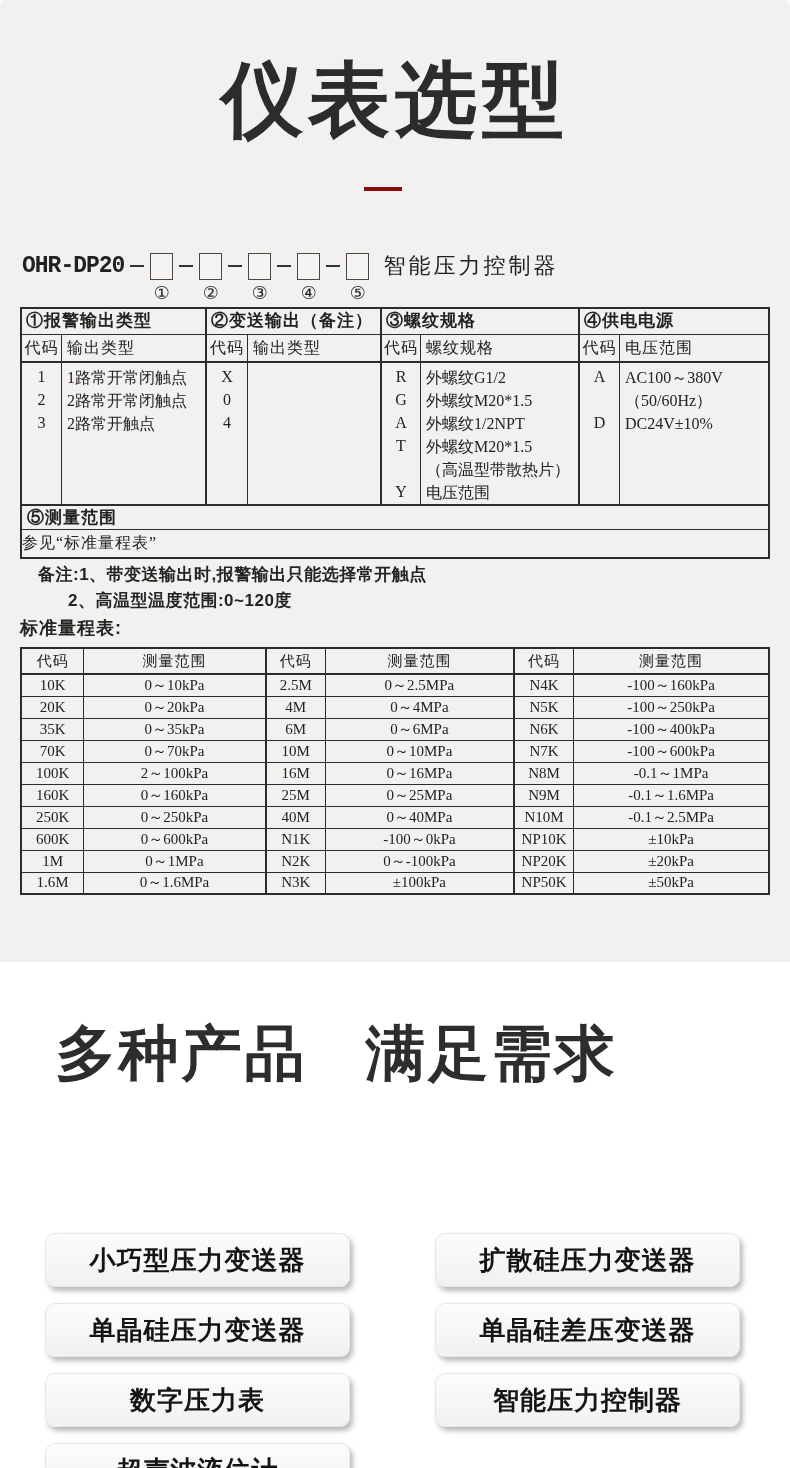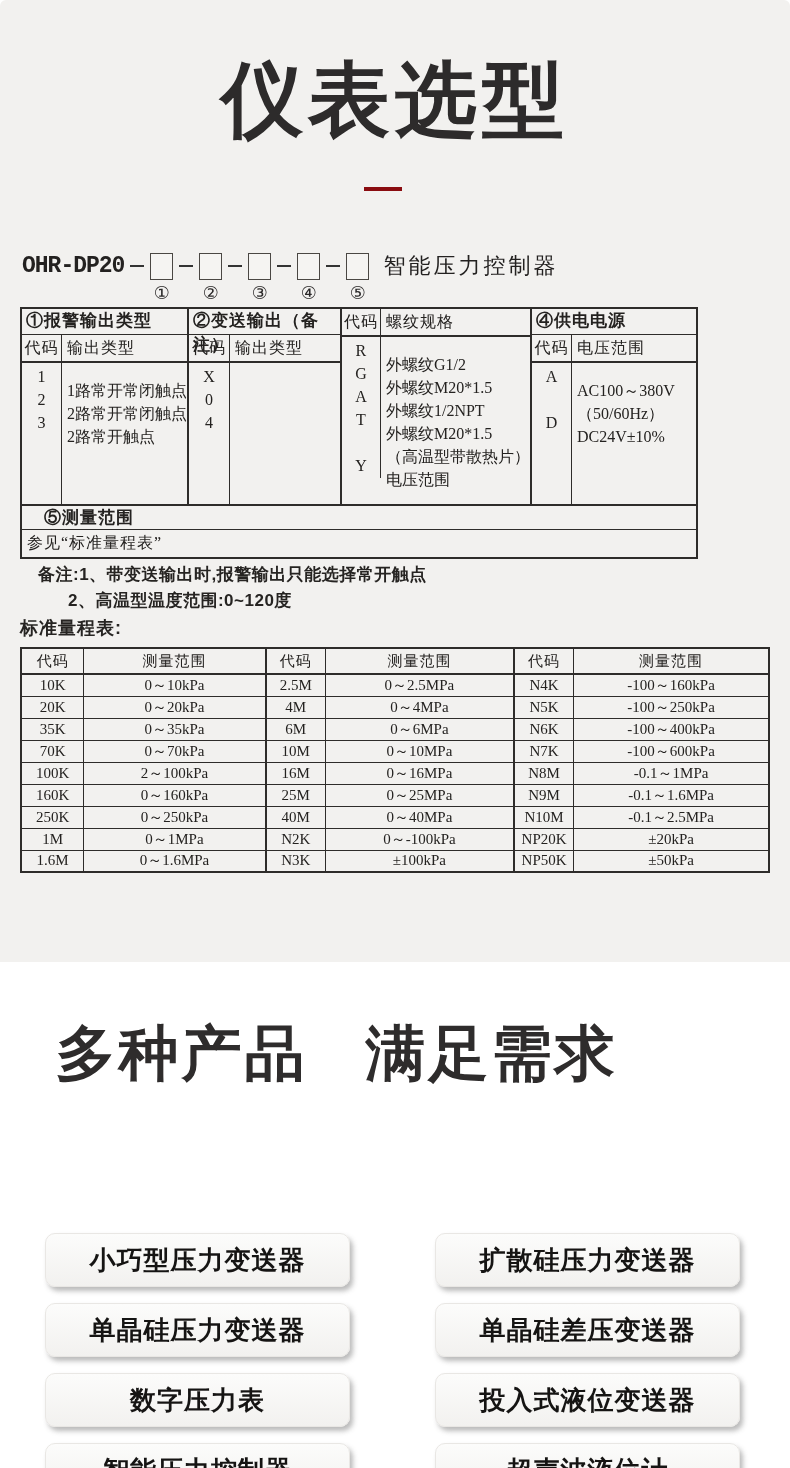--- a/index.html
+++ b/index.html
@@ -47,7 +47,7 @@
 
   
   .sel-table {
-    position:absolute; left:20px; top:307px; width:678px;
+    position:absolute; left:20px; top:307px; width:750px;
     border:2px solid #2e2c2a;
     font-family:"Liberation Serif","DejaVu Serif",serif;
     font-size:16px; color:#242220;

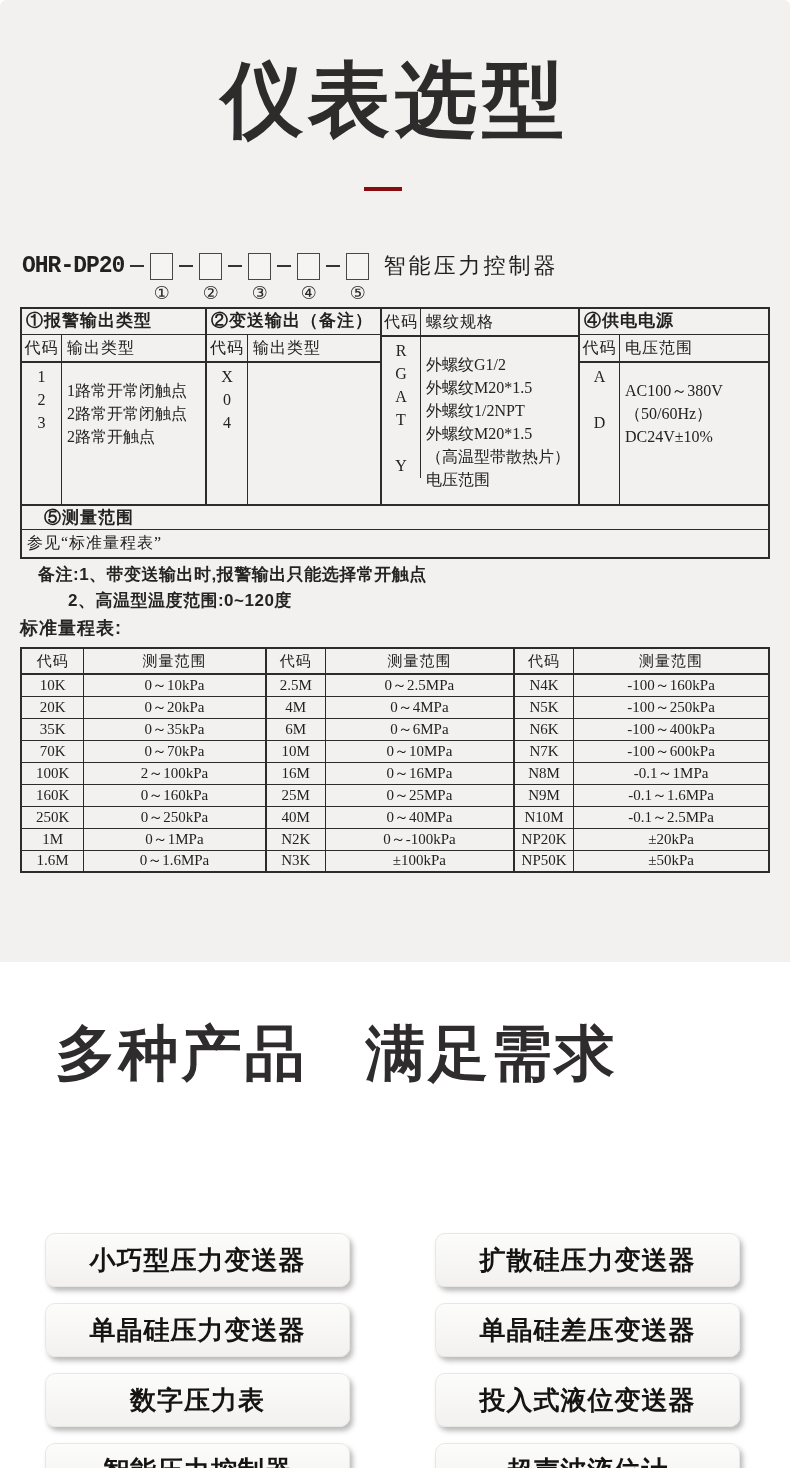--- a/index.html
+++ b/index.html
@@ -208,6 +208,7 @@
           </div>
         </div>
         <div class="sel-sec">
+          <div class="sel-sec-title">③螺纹规格</div>
           <div class="sel-col-heads">
             <div class="code-h">代码</div>
             <div class="type-h">螺纹规格</div>

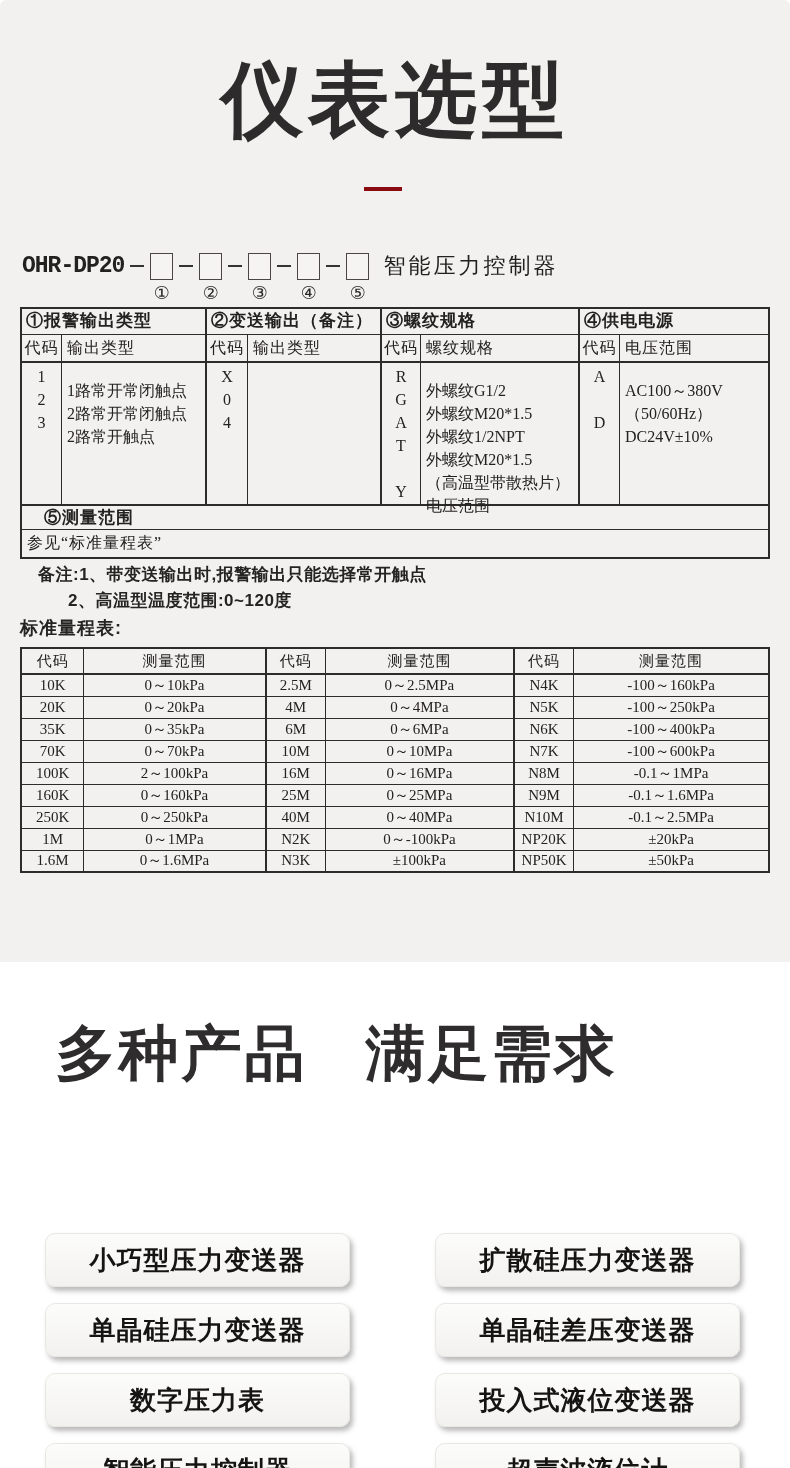--- a/index.html
+++ b/index.html
@@ -72,7 +72,7 @@
   .sel-col-heads .type-h { flex:1; display:flex; align-items:center; padding-left:5px; letter-spacing:1px; }
   .sel-body { display:flex; height:141px; }
   .sel-body .code-col { width:40px; border-right:1px solid #2e2c2a; padding-top:2px; }
-  .sel-body .val-col  { flex:1; padding-top:16px; }
+  .sel-body .val-col  { flex:1; padding-top:3px; }
   .sel-body .code-cell { height:23px; line-height:23px; text-align:center; }
   .sel-body .val-cell  { height:23px; line-height:23px; padding-left:5px; white-space:nowrap; }
   .sel-range-title {

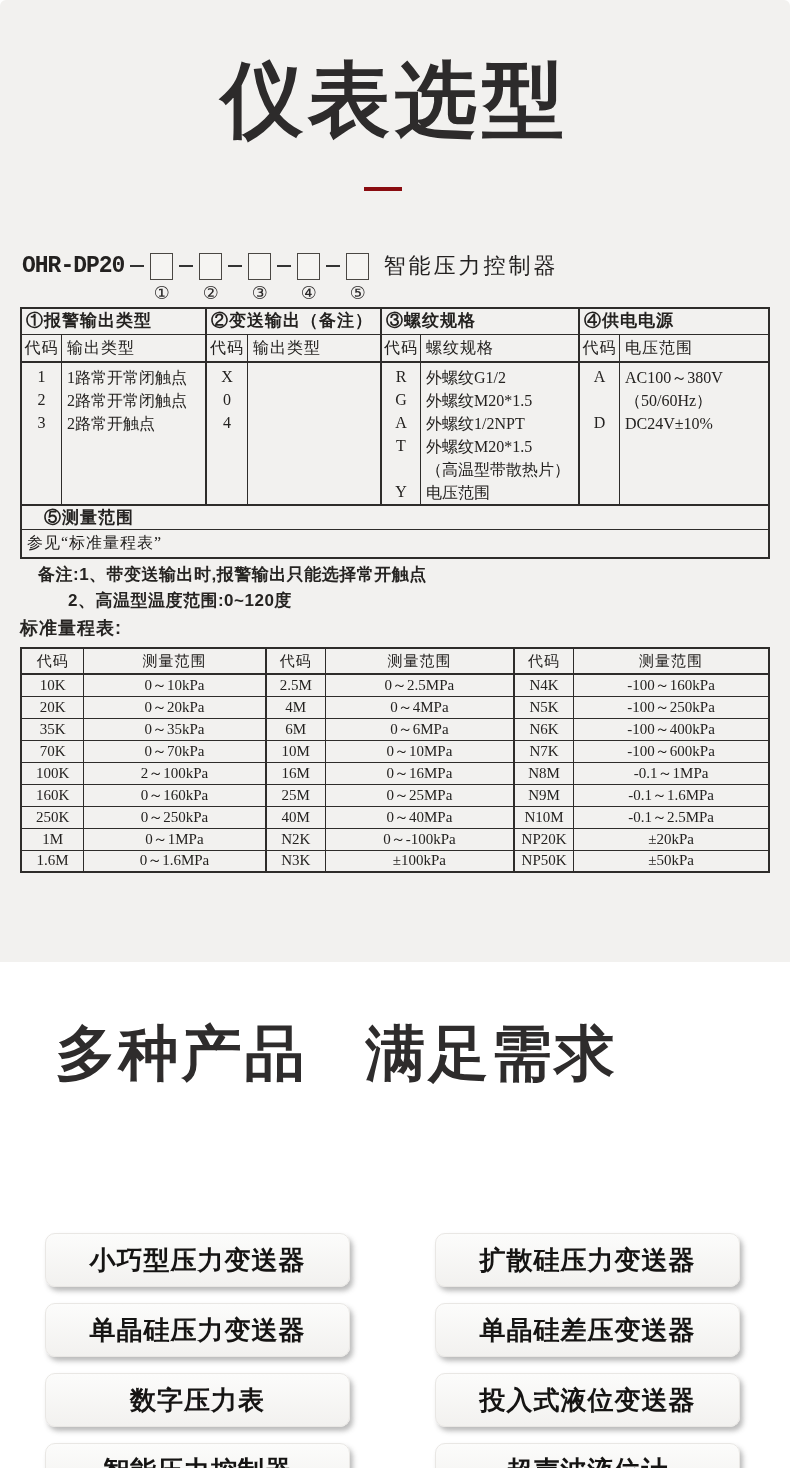--- a/index.html
+++ b/index.html
@@ -77,7 +77,7 @@
   .sel-body .val-cell  { height:23px; line-height:23px; padding-left:5px; white-space:nowrap; }
   .sel-range-title {
     border-top:2px solid #2e2c2a; height:25px; line-height:23px;
-    padding-left:22px; font-weight:700; font-size:17px; letter-spacing:1px;
+    padding-left:5px; font-weight:700; font-size:17px; letter-spacing:1px;
   }
   .sel-range-value {
     border-top:1px solid #2e2c2a; height:28px; line-height:26px;

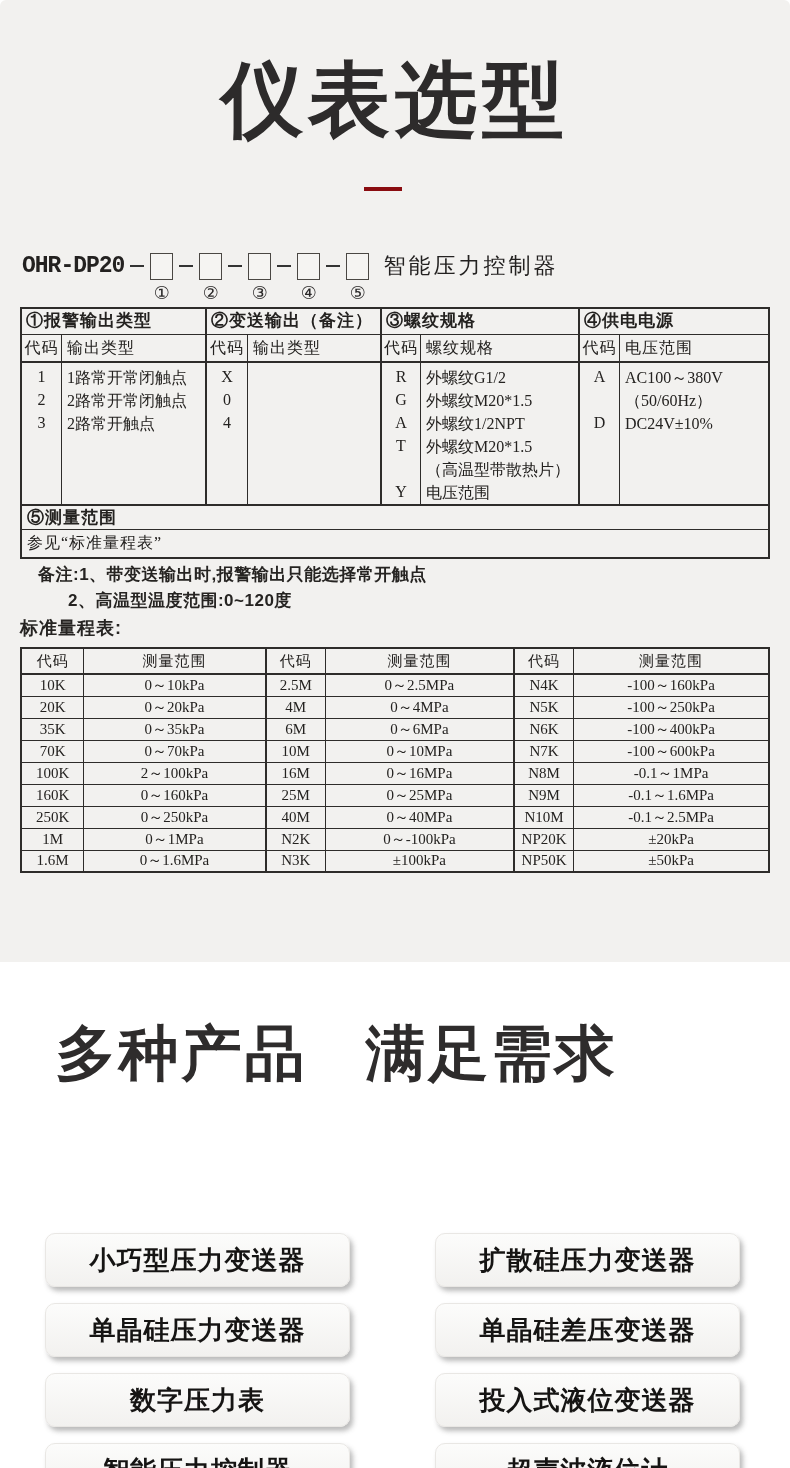--- a/index.html
+++ b/index.html
@@ -81,7 +81,7 @@
   }
   .sel-range-value {
     border-top:1px solid #2e2c2a; height:28px; line-height:26px;
-    padding-left:5px; letter-spacing:1px;
+    letter-spacing:1px;
   }
 
   

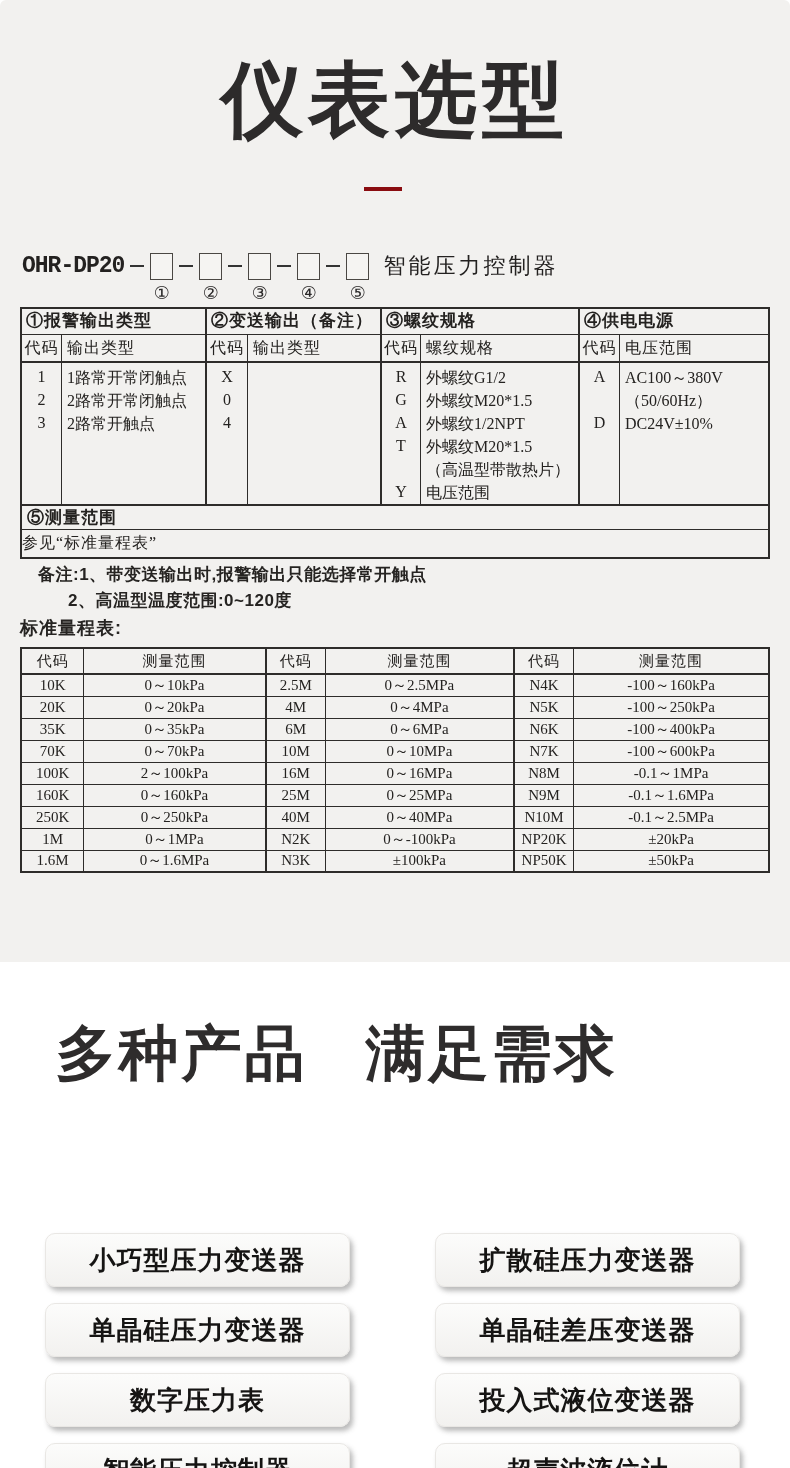--- a/index.html
+++ b/index.html
@@ -338,6 +338,14 @@
           <td>-0.1～2.5MPa</td>
         </tr>
         <tr>
+          <td>600K</td>
+          <td>0～600kPa</td>
+          <td class="grp">N1K</td>
+          <td>-100～0kPa</td>
+          <td class="grp">NP10K</td>
+          <td>±10kPa</td>
+        </tr>
+        <tr>
           <td>1M</td>
           <td>0～1MPa</td>
           <td class="grp">N2K</td>

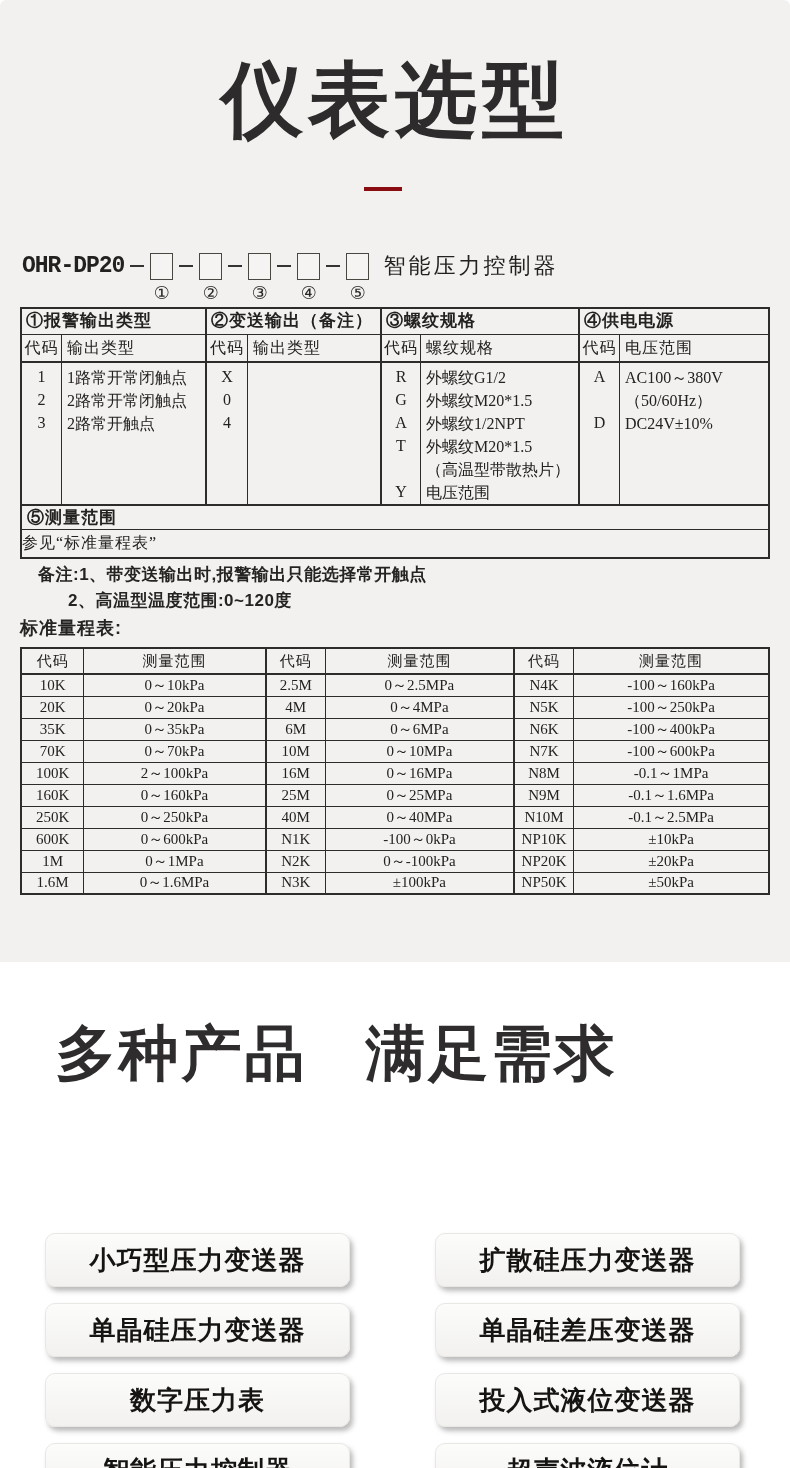--- a/index.html
+++ b/index.html
@@ -375,7 +375,6 @@
       <div class="product-btn">单晶硅压力变送器</div>
       <div class="product-btn">单晶硅差压变送器</div>
       <div class="product-btn">数字压力表</div>
-      <div class="product-btn">投入式液位变送器</div>
       <div class="product-btn">智能压力控制器</div>
       <div class="product-btn">超声波液位计</div>
     </div>

